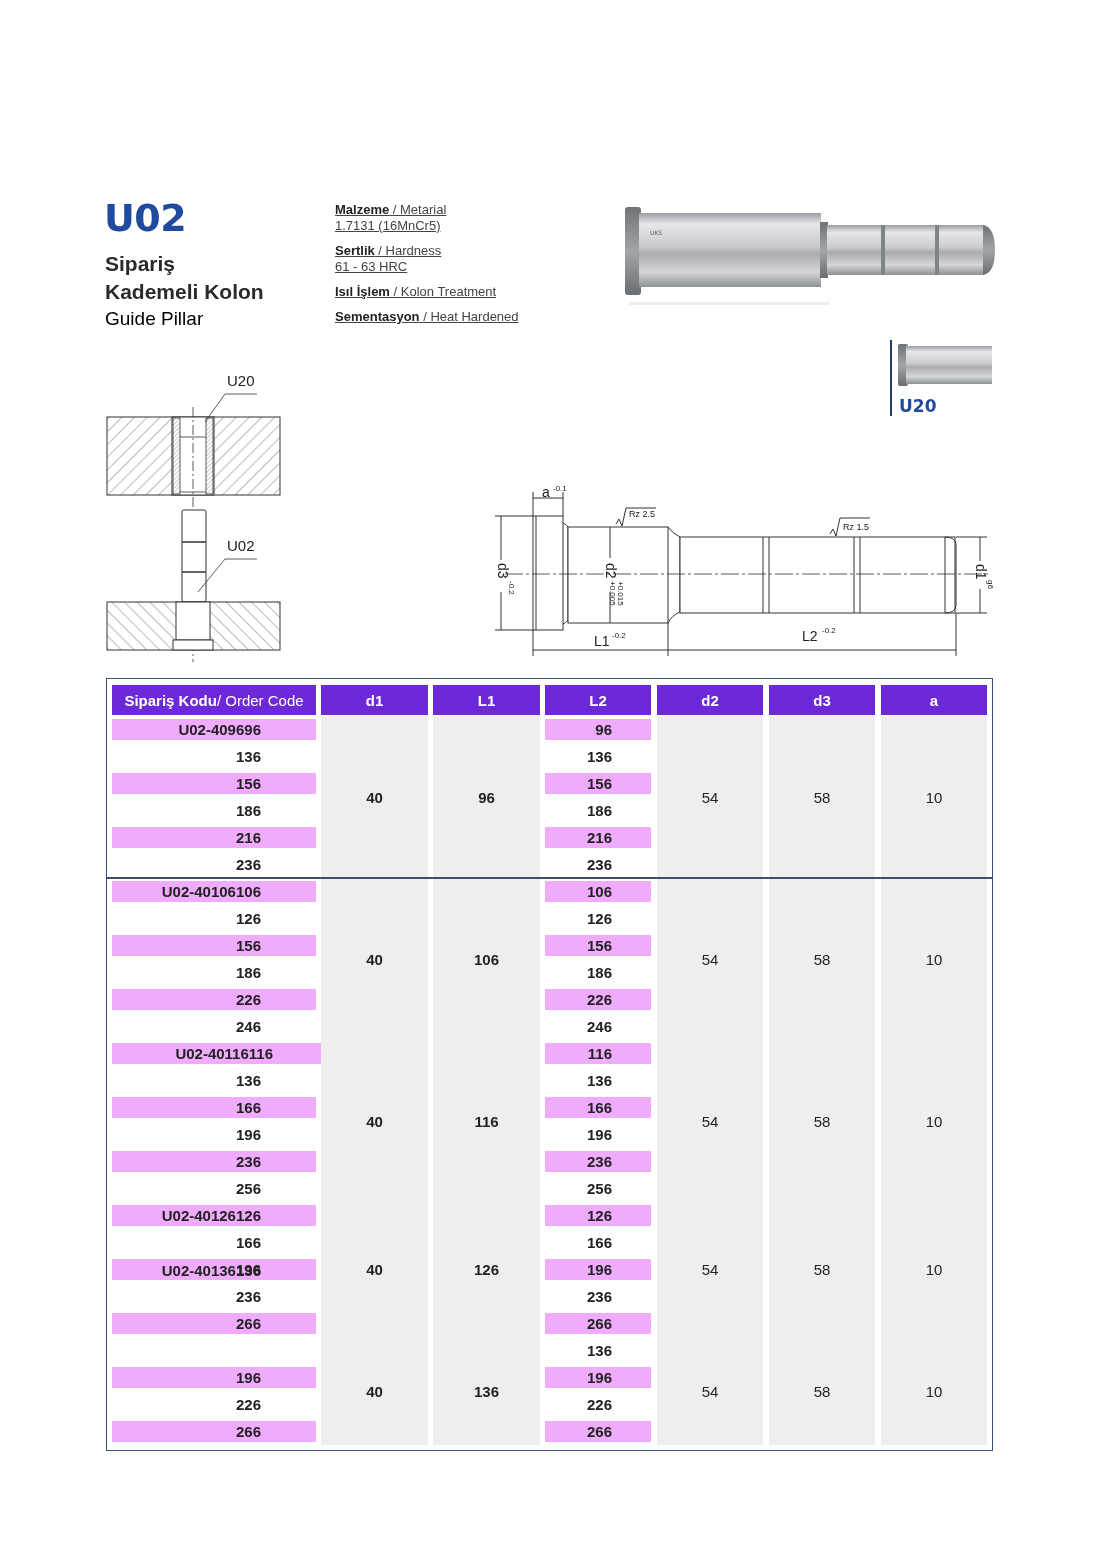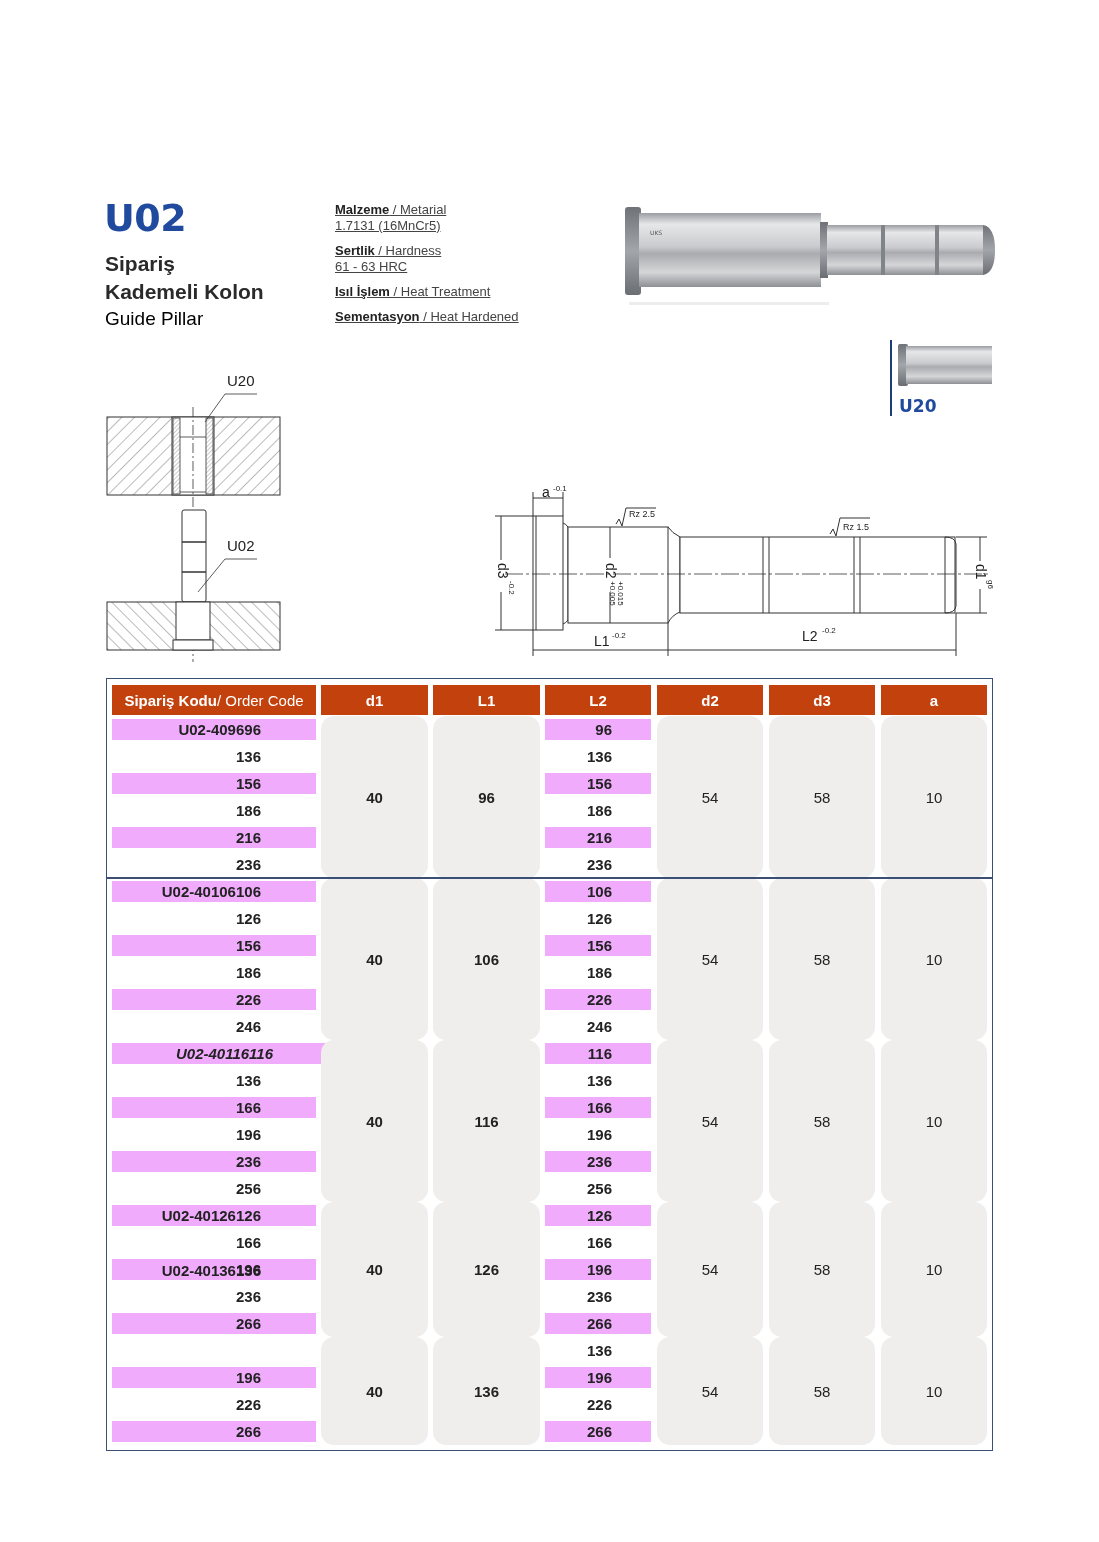--- a/index.html
+++ b/index.html
@@ -59,7 +59,7 @@
     <div>61 - 63 HRC</div>
   </div>
   <div class="spec">
-    <div><b>Isıl İşlem</b><span> / Heat Treatment</span></div>
+    <div><b>Isıl İşlem</b><span> / Kolon Treatment</span></div>
   </div>
   <div class="spec">
     <div><b>Sementasyon</b><span> / Heat Hardened</span></div>

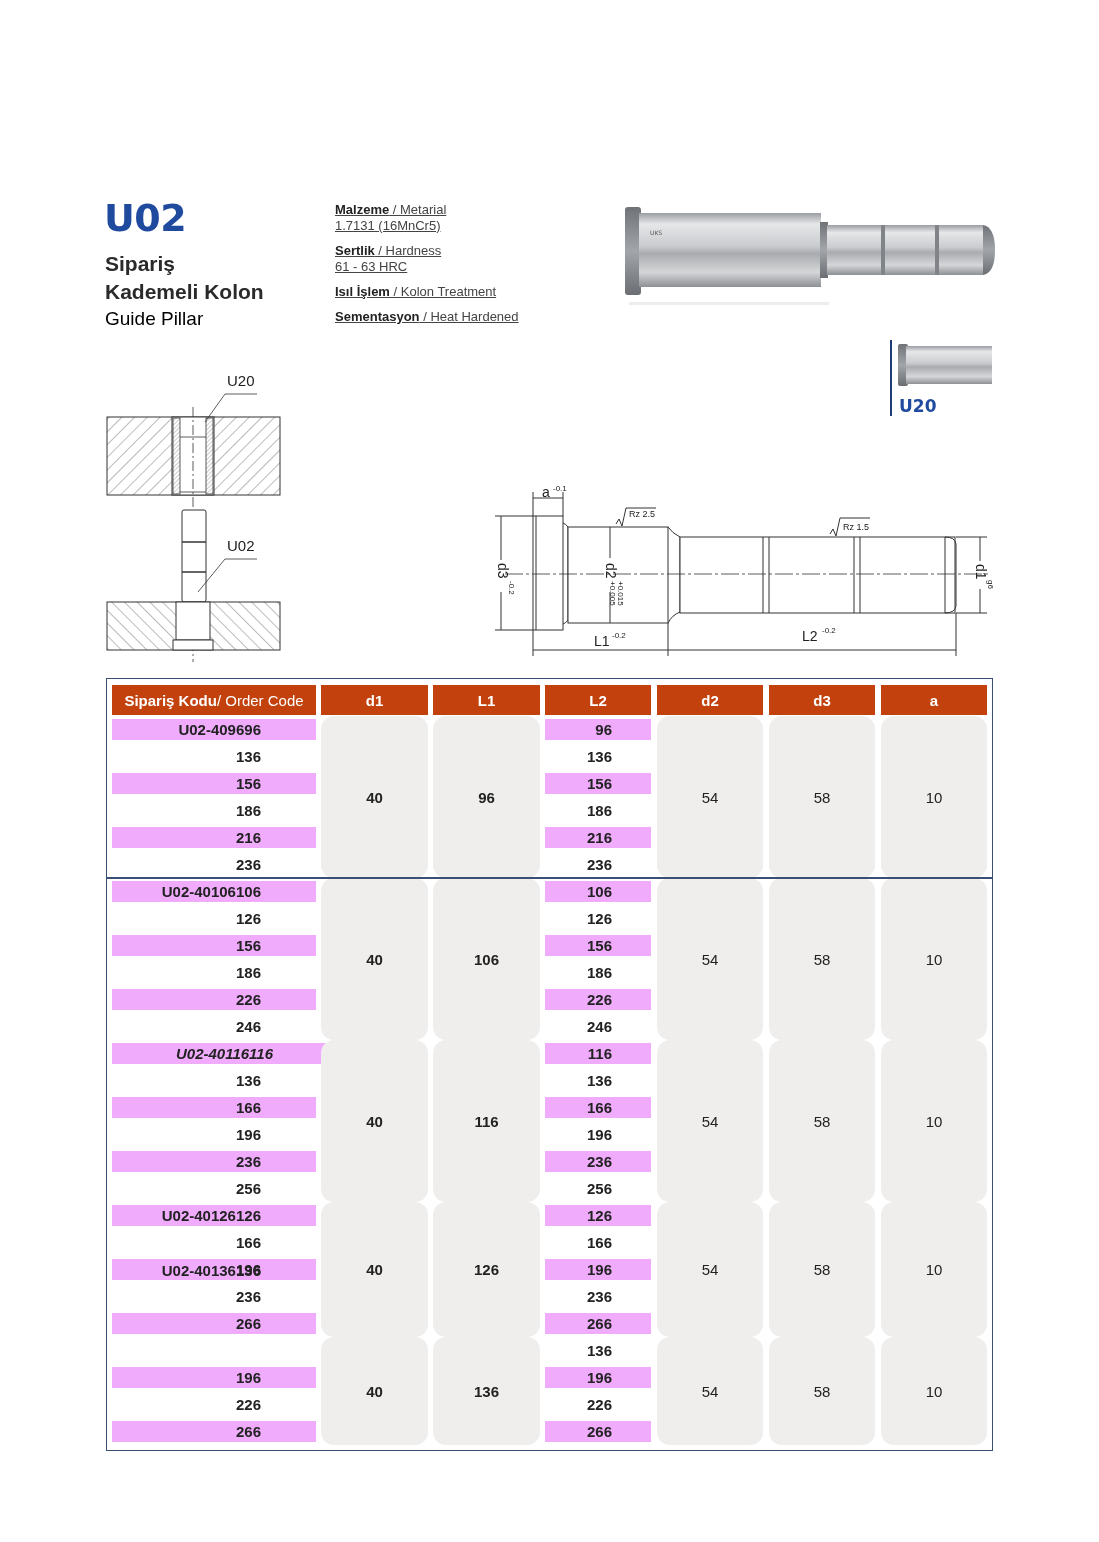--- a/index.html
+++ b/index.html
@@ -29,7 +29,7 @@
 
   
   .table-box { left: 106px; top: 678px; width: 887px; height: 773px; border: 1.5px solid #3b4f74; }
-  .th { position: absolute; top: 685px; height: 30px; background: #c2410c; color: #fff; font-size: 15px; font-weight: bold; display: flex; align-items: center; justify-content: center; white-space: nowrap; }
+  .th { position: absolute; top: 685px; height: 30px; background: #6d28d9; color: #fff; font-size: 15px; font-weight: bold; display: flex; align-items: center; justify-content: center; white-space: nowrap; }
   .th .thin { font-weight: normal; }
   .row-cell { position: absolute; height: 21px; font-size: 15px; font-weight: bold; color: #222; display: flex; align-items: center; }
   .row-cell.gray { background: #f0abfc; }

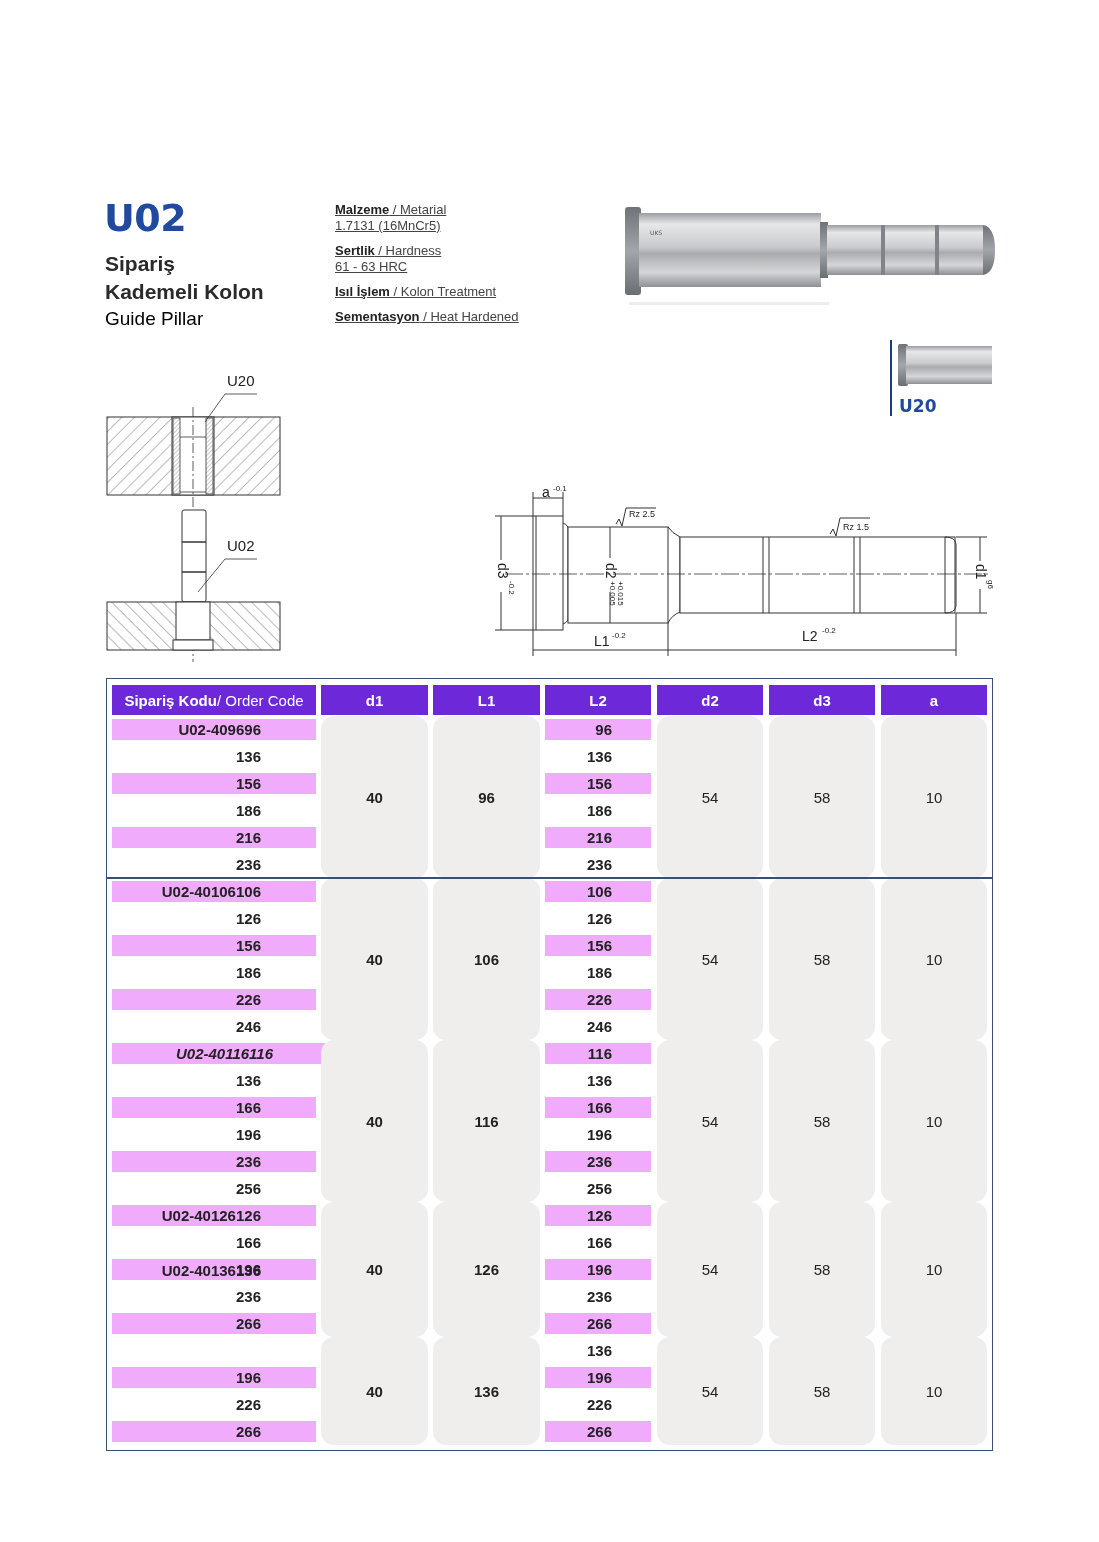--- a/index.html
+++ b/index.html
@@ -35,7 +35,7 @@
   .row-cell.gray { background: #f0abfc; }
   .code-cell { justify-content: flex-end; padding-right: 55px; }
   .l2-cell { justify-content: flex-end; padding-right: 39px; }
-  .merged { position: absolute; background: #efeeed; display: flex; align-items: center; justify-content: center; font-size: 15px; color: #222; border-radius: 13px; }
+  .merged { position: absolute; background: #efeeed; display: flex; align-items: center; justify-content: center; font-size: 15px; color: #222; }
   .merged.bold { font-weight: bold; }
   .group-line { position: absolute; left: 106px; width: 887px; height: 1.5px; background: #3b4f74; }
 </style>

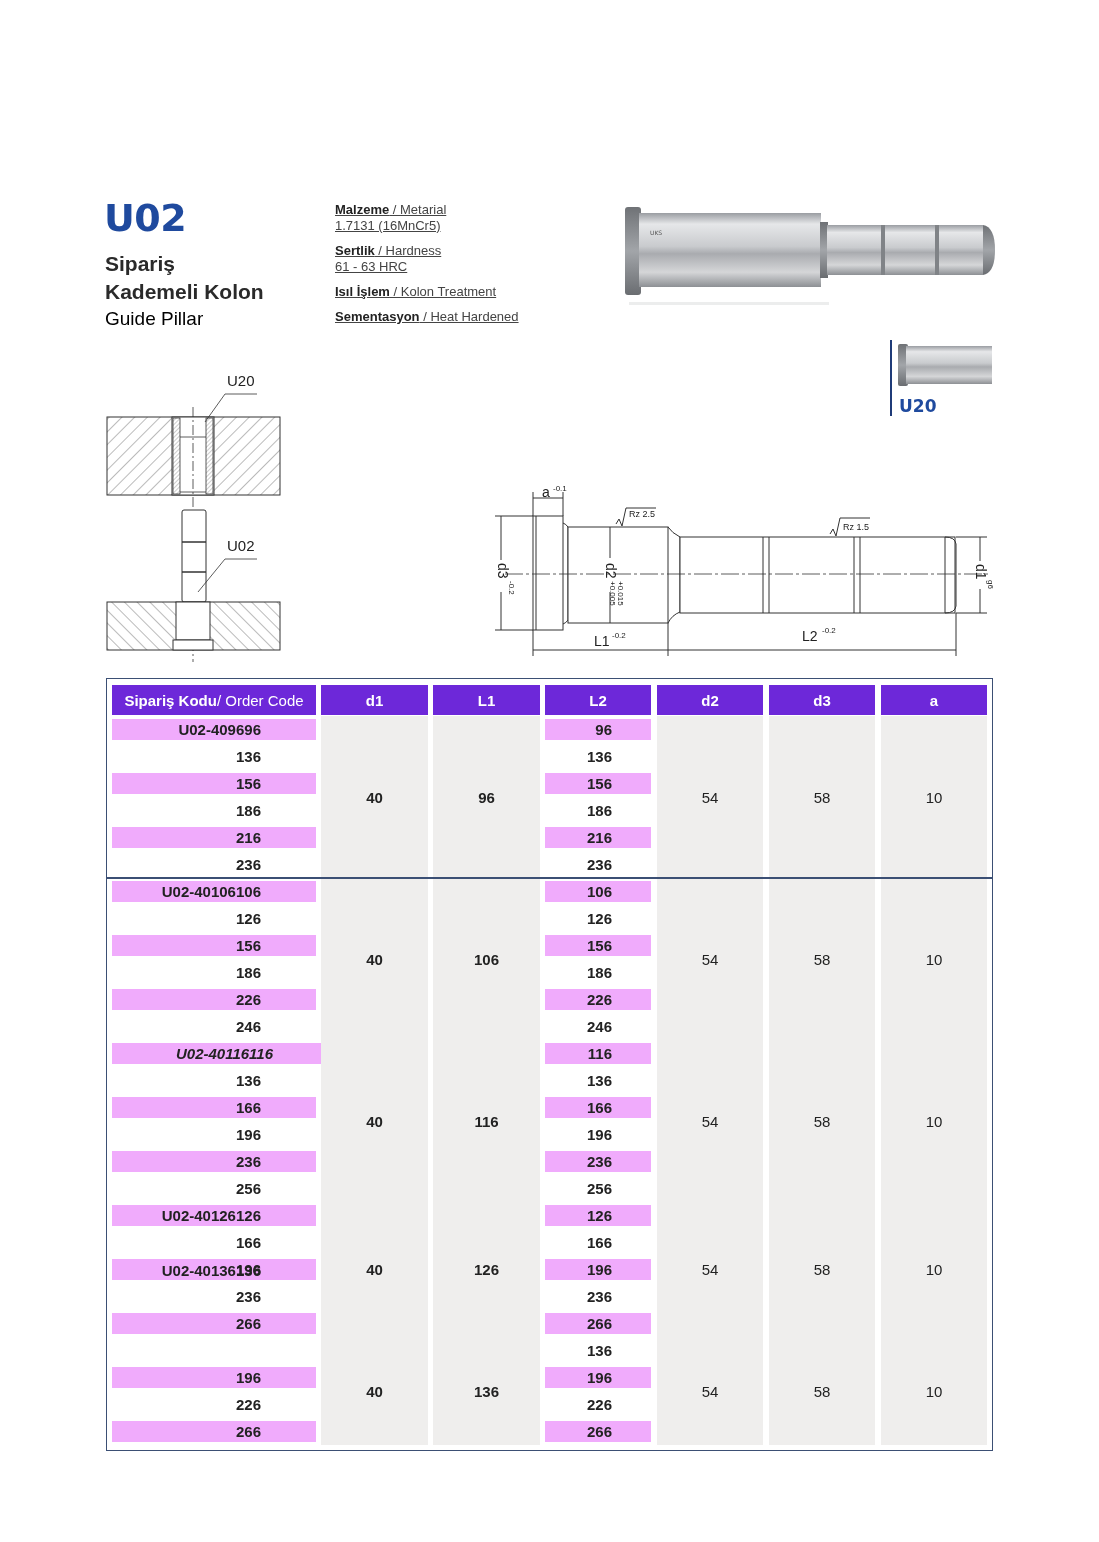--- a/index.html
+++ b/index.html
@@ -260,7 +260,7 @@
     <div class="merged" style="left: 657px; width: 106px; top: 878px; height: 162px;">54</div>
     <div class="merged" style="left: 769px; width: 106px; top: 878px; height: 162px;">58</div>
     <div class="merged" style="left: 881px; width: 106px; top: 878px; height: 162px;">10</div>
-    <div class="row-cell code-cell gray" style="left: 112px; width: 216px; top: 1043px; font-style: italic;">U02-40116116</div>
+    <div class="row-cell code-cell gray" style="left: 112px; width: 216px; top: 1043px;">U02-40116116</div>
     <div class="row-cell l2-cell gray" style="left: 545px; width: 106px; top: 1043px;">116</div>
     <div class="row-cell code-cell" style="left: 112px; width: 204px; top: 1070px;">136</div>
     <div class="row-cell l2-cell" style="left: 545px; width: 106px; top: 1070px;">136</div>

